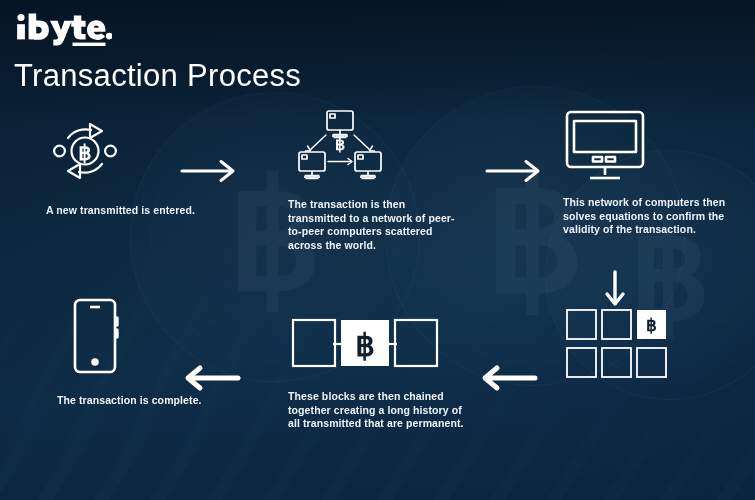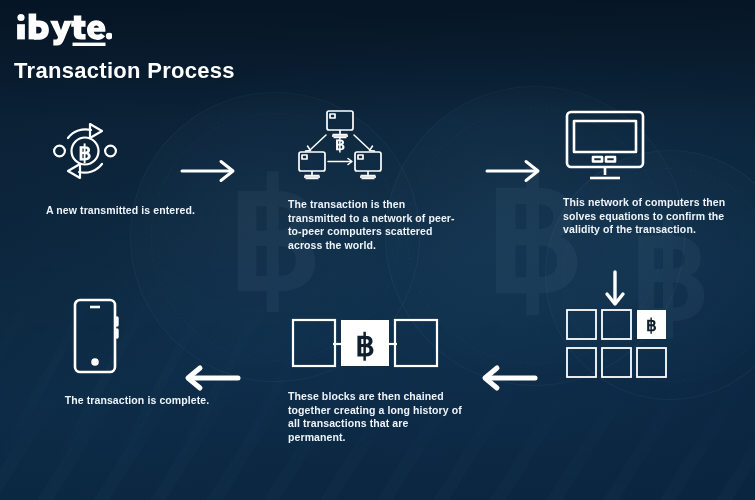--- a/index.html
+++ b/index.html
@@ -57,7 +57,7 @@
   #logo svg{ display:block; }
   #title {
     position:absolute; left:14px; top:58px;
-    color:#ffffff; font-size:22px; letter-spacing:.3px; font-weight:700;
+    color:#ffffff; font-size:31px; letter-spacing:.3px; font-weight:400;
     font-family:"Liberation Sans", sans-serif;
   }
 

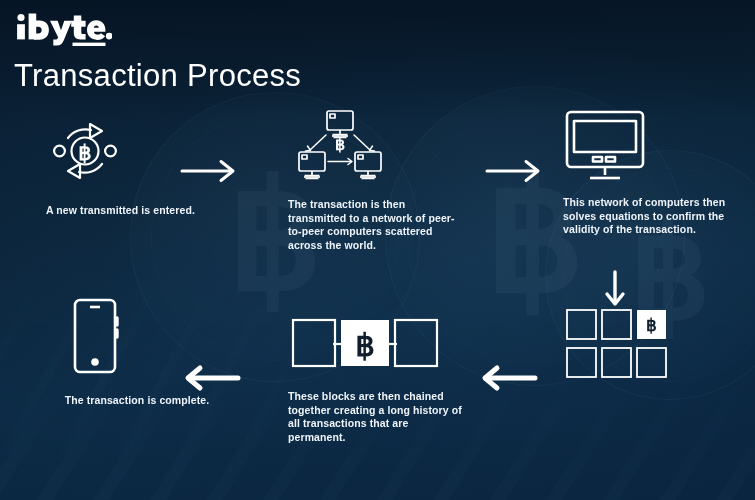--- a/index.html
+++ b/index.html
@@ -80,7 +80,7 @@
   #step4 .icon{ margin:0 0 18px 2px; }
   #step5{ left:288px; top:318px; width:180px; }
   #step5 .icon{ margin:0 0 20px 3px; }
-  #step6{ left:57px; top:298px; width:160px;text-align:center; }
+  #step6{ left:57px; top:298px; width:160px; }
   #step6 .icon{ margin:0 0 20px 14px; }
 
   

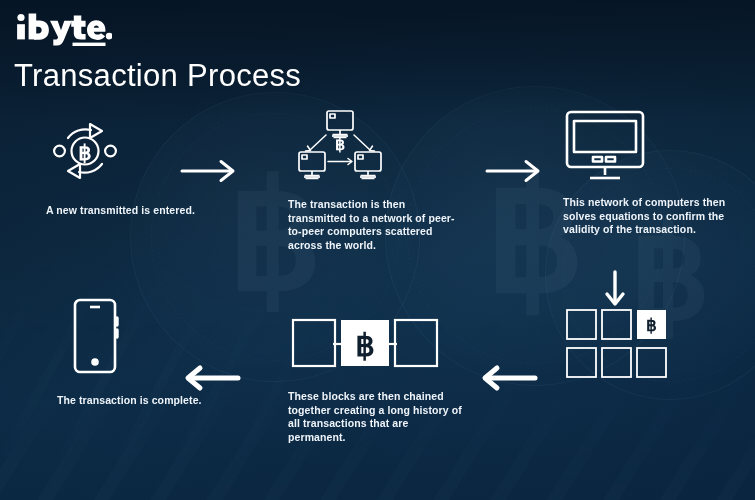--- a/index.html
+++ b/index.html
@@ -211,7 +211,7 @@
       <rect x="50" y="2" width="48" height="46" fill="#ffffff"></rect>
       <text x="74" y="38" text-anchor="middle" font-family="Liberation Serif, serif" font-size="31" font-weight="bold" fill="#101f2e">฿</text>
     </svg>
-    <div class="cap">These blocks are then chained together creating a long history of all transactions that are permanent.</div>
+    <div class="cap">These blocks are then chained together creating a long history of all transmitted that are permanent.</div>
   </div>
 
   <div class="step" id="step6">

